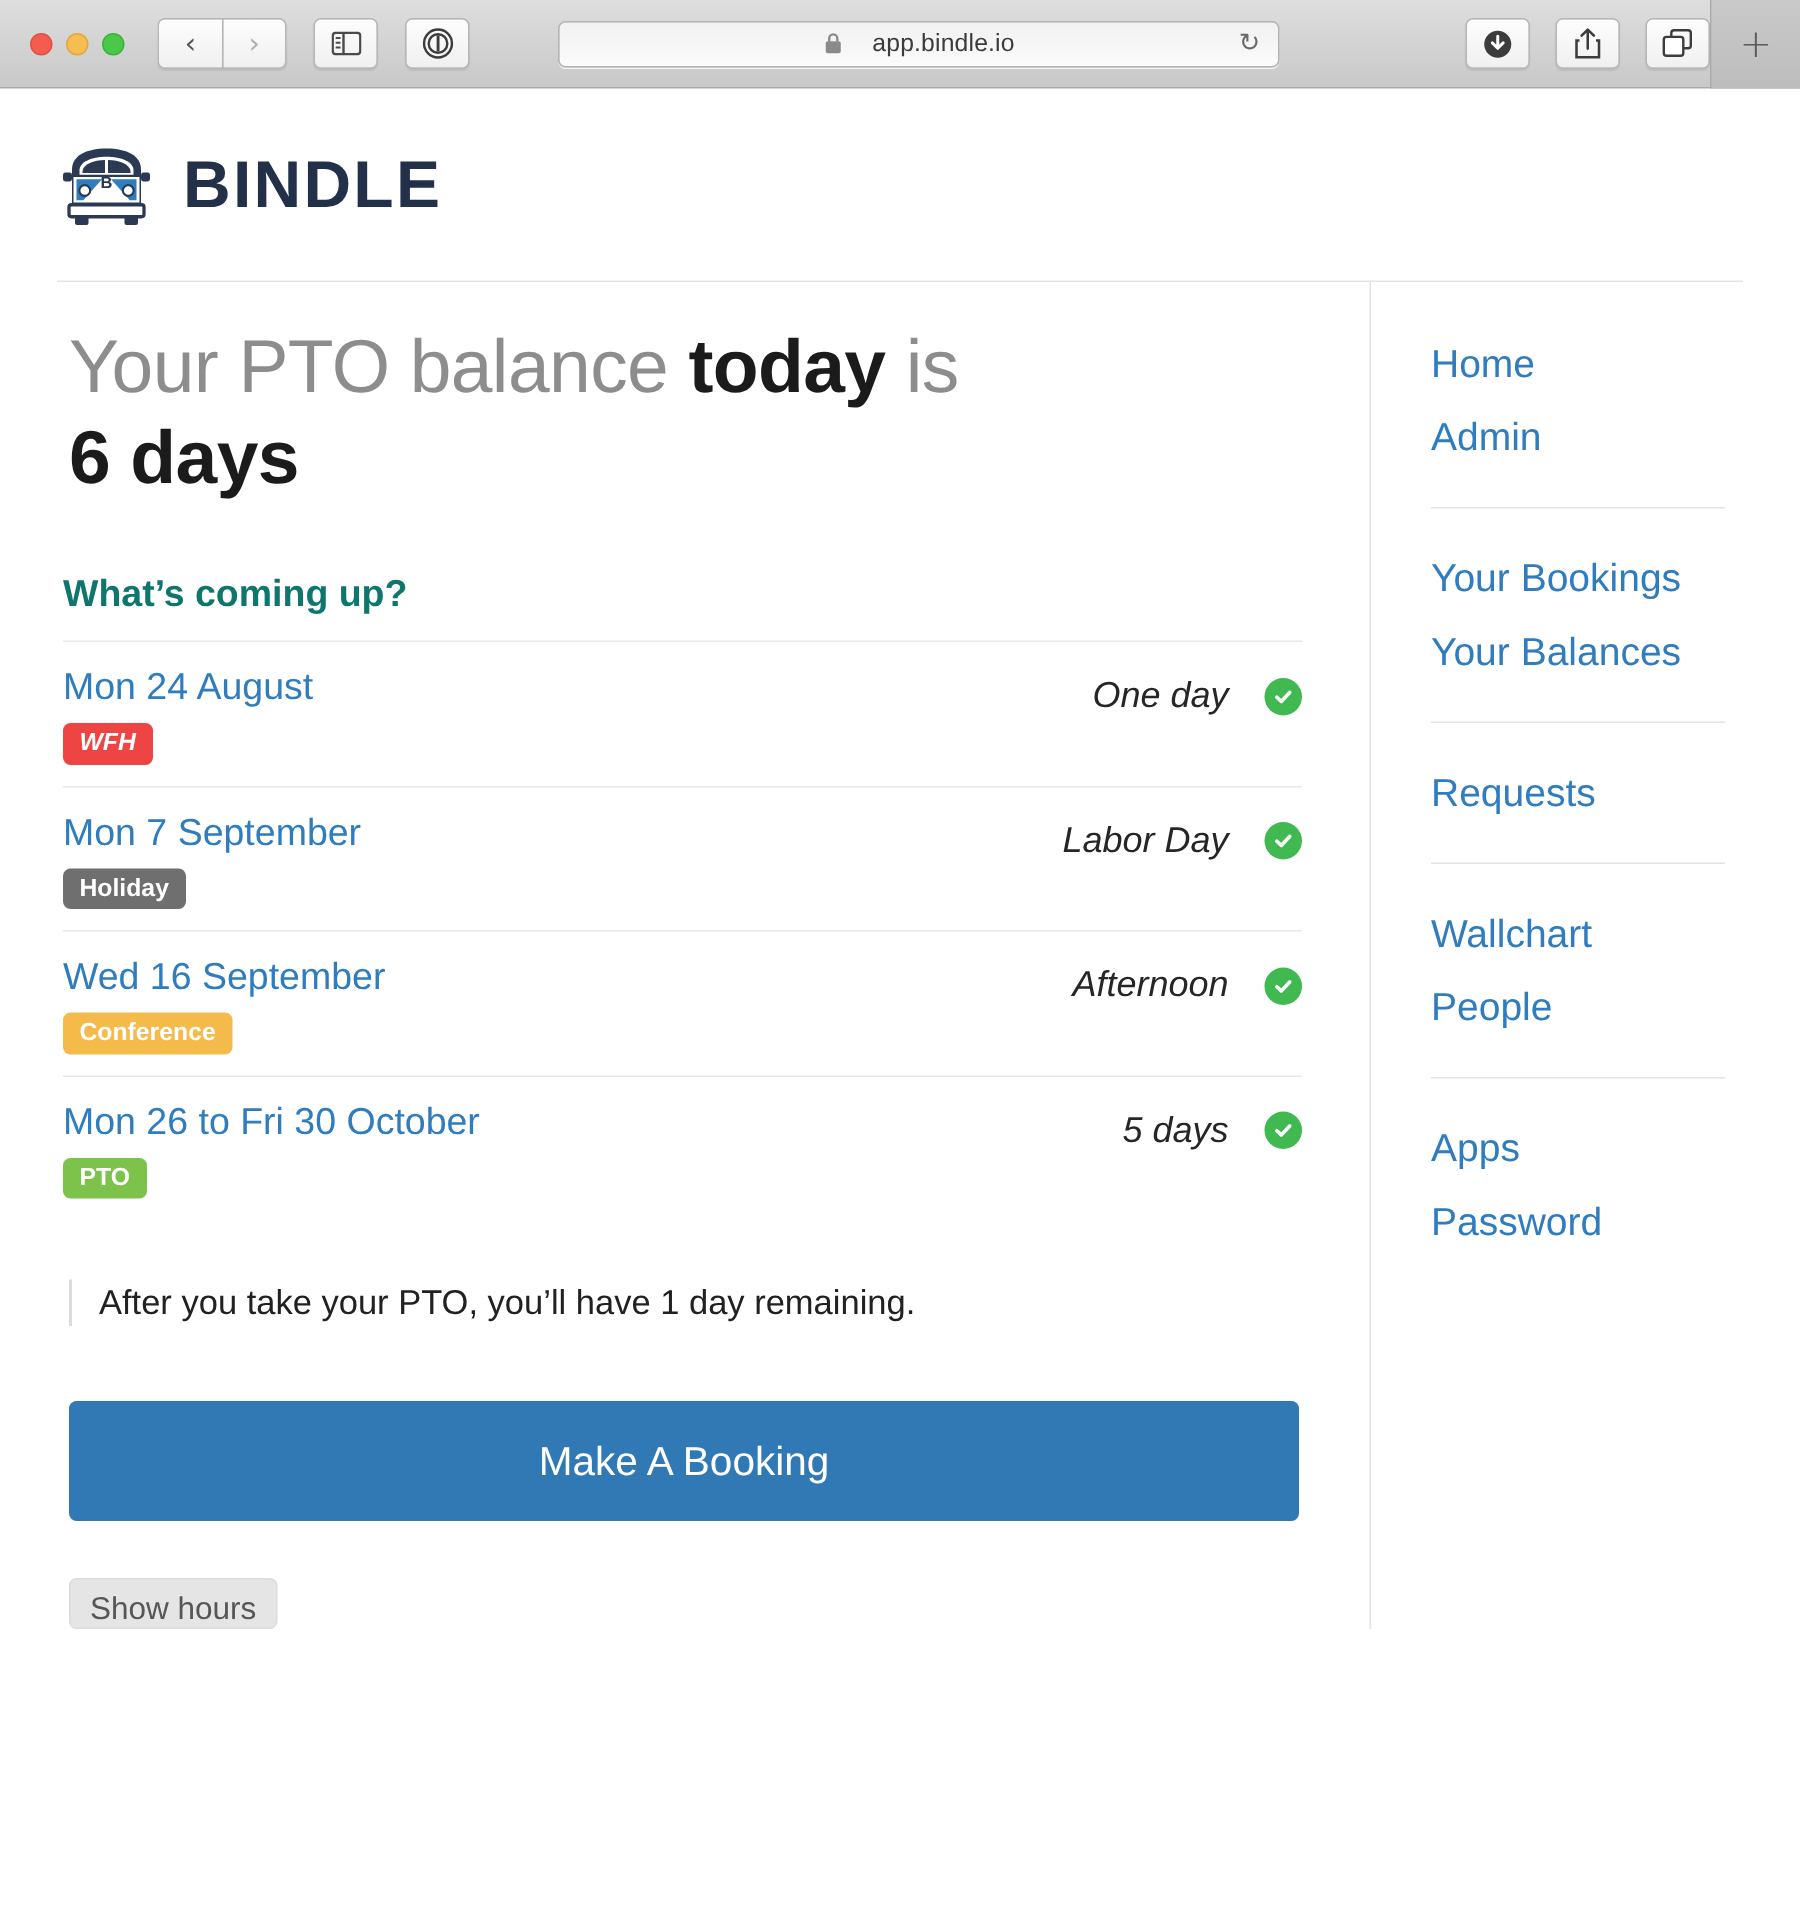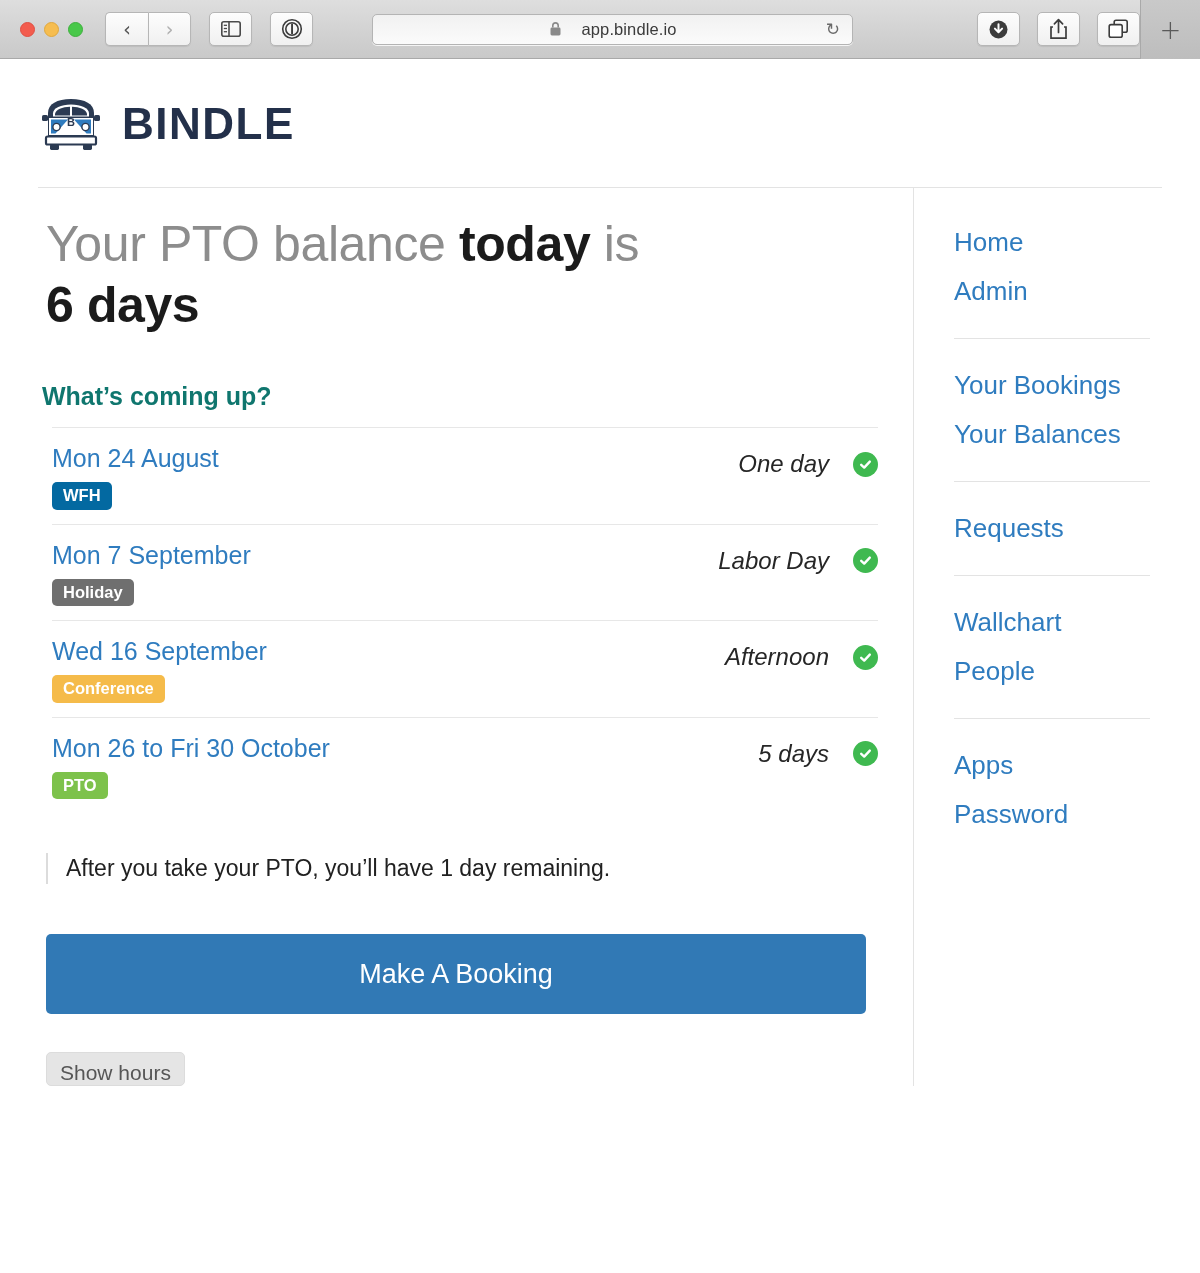--- a/index.html
+++ b/index.html
@@ -124,7 +124,7 @@
     margin: 0 0 16px 4px;
   }
 
-  .rows { margin: 0 0 0 14px; border-top: 1px solid #e7e7e7; width: 826px;}
+  .rows { margin: 0 0 0 4px; border-top: 1px solid #e7e7e7; width: 826px;}
   .row {
     display: flex; align-items: flex-start;
     padding: 16px 0 14px 0;

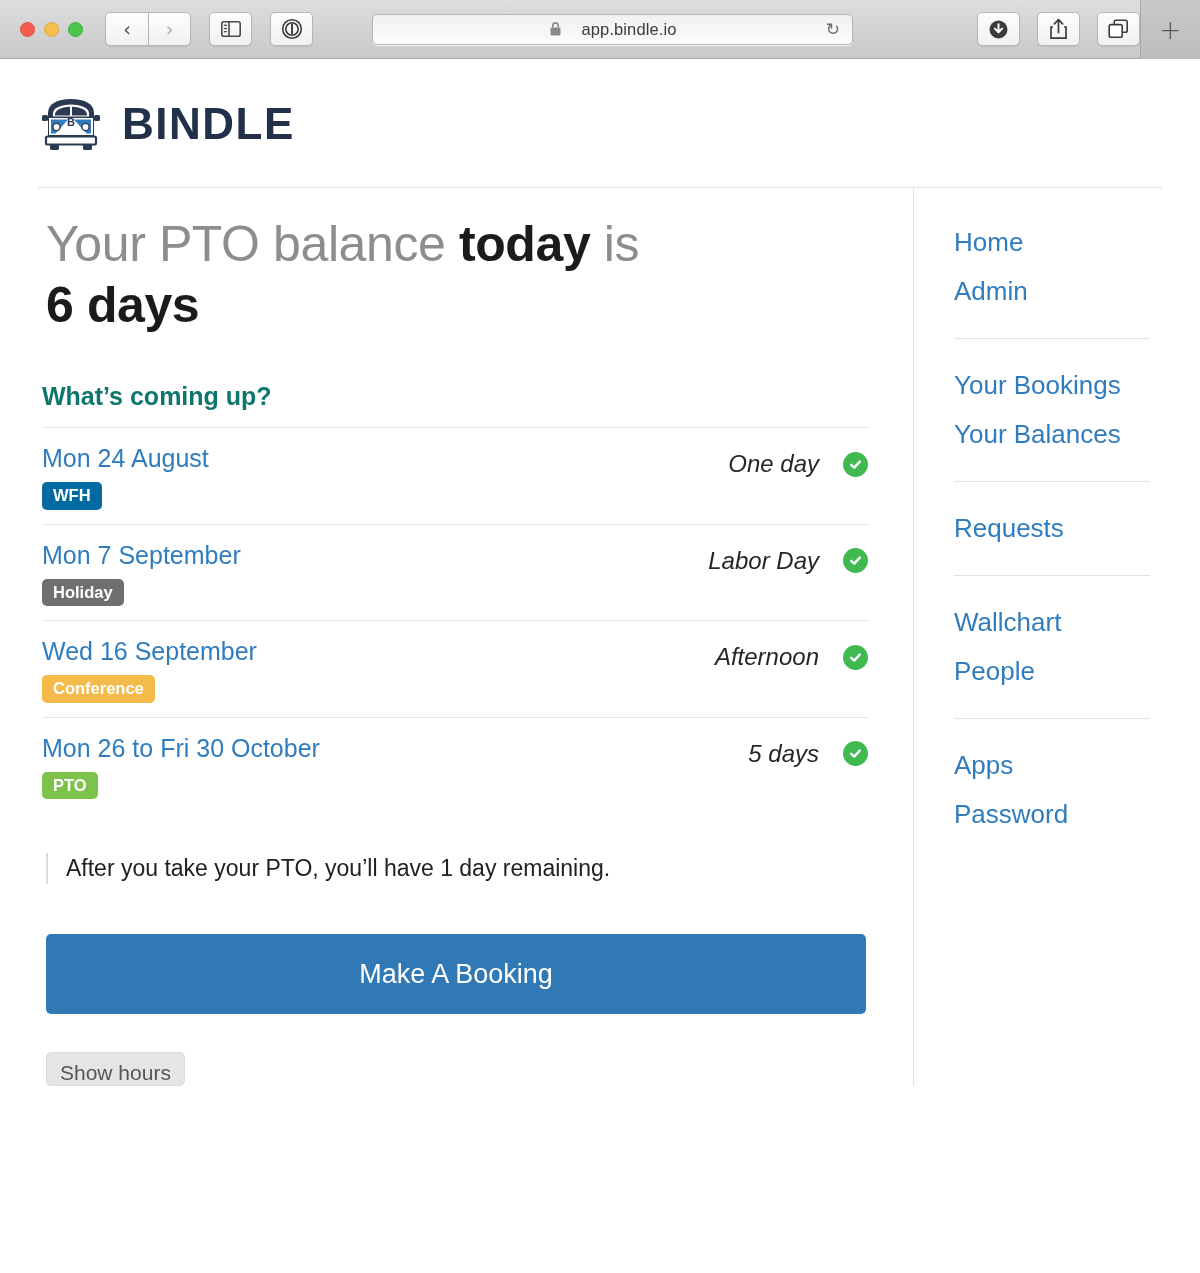--- a/index.html
+++ b/index.html
@@ -324,7 +324,7 @@
 
         <div class="rows" id="booking-rows">
             <div class="row">
-              <div class="row-left"><a href="#" class="row-date">Mon 24 August</a><div><span class="badge" style="background: #0369a1;">WFH</span></div></div>
+              <div class="row-left"><a href="#" class="row-date">Mon 24 August</a><div><span class="badge" style="background: #ef4444; font-style: italic;">WFH</span></div></div>
               <div class="row-right">
                 <span class="row-value">One day</span>
                 <span class="check">

